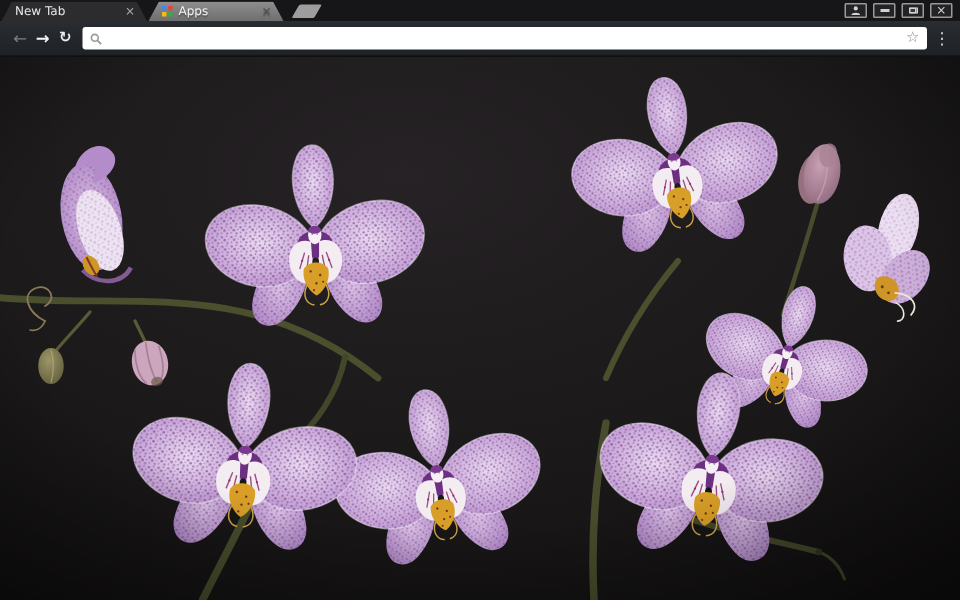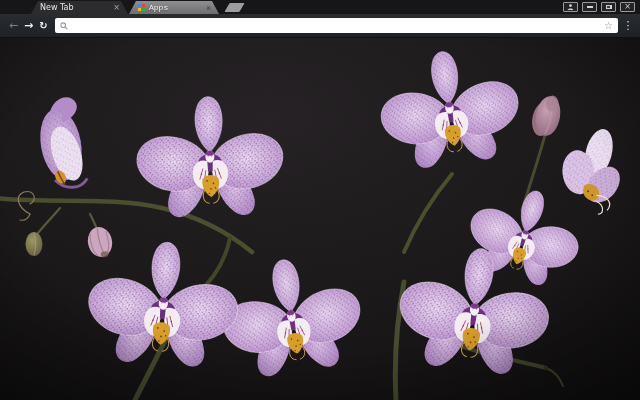--- a/index.html
+++ b/index.html
@@ -8,7 +8,7 @@
 
   
   .tabstrip{height:14px;background:#161618;position:relative;display:flex;align-items:flex-end;padding-left:1px;flex:0 0 auto;}
-  .tab{height:13px;display:flex;align-items:center;box-sizing:border-box;cursor:default;margin-left:30px;}
+  .tab{height:13px;display:flex;align-items:center;box-sizing:border-box;cursor:default;}
   .tab .label{font-size:8px;line-height:13px;padding-left:9px;flex:1;white-space:nowrap;overflow:hidden;}
   .tab .close{font-size:8px;line-height:8px;margin-right:8px;}
   .tab.active{width:97px;background:#2c2c2e;clip-path:polygon(7px 0%,calc(100% - 7px) 0%,100% 100%,0% 100%);color:#e6e6e6;}

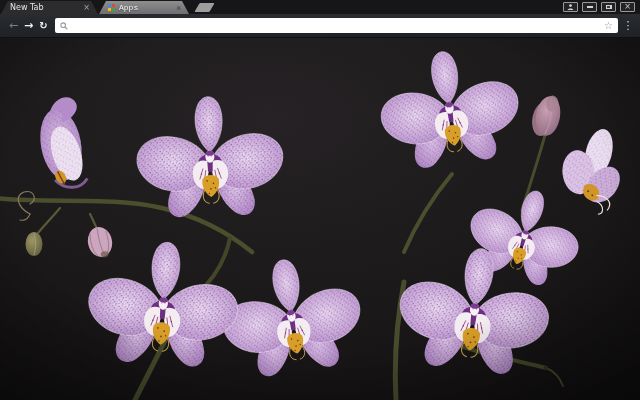--- a/index.html
+++ b/index.html
@@ -13,7 +13,7 @@
   .tab .close{font-size:8px;line-height:8px;margin-right:8px;}
   .tab.active{width:97px;background:#2c2c2e;clip-path:polygon(7px 0%,calc(100% - 7px) 0%,100% 100%,0% 100%);color:#e6e6e6;}
   .tab.active .close{color:#aaaaaa;}
-  .tab.inactive{width:90px;margin-left:1px;background:linear-gradient(#8e8e8e,#6e6e6e);clip-path:polygon(7px 0%,calc(100% - 7px) 0%,100% 100%,0% 100%);color:#f3f3f3;text-shadow:0 1px 1px rgba(0,0,0,.35);font-family:Liberation Mono, monospace;}
+  .tab.inactive{width:90px;margin-left:1px;background:linear-gradient(#8e8e8e,#6e6e6e);clip-path:polygon(7px 0%,calc(100% - 7px) 0%,100% 100%,0% 100%);color:#f3f3f3;text-shadow:0 1px 1px rgba(0,0,0,.35);}
   .tab.inactive .close{color:#4c4c4c;}
   .favicon{width:7px;height:7px;margin-left:9px;display:grid;grid-template-columns:3px 3px;grid-template-rows:3px 3px;gap:1px;flex:0 0 auto;}
   .favicon span{display:block;}

